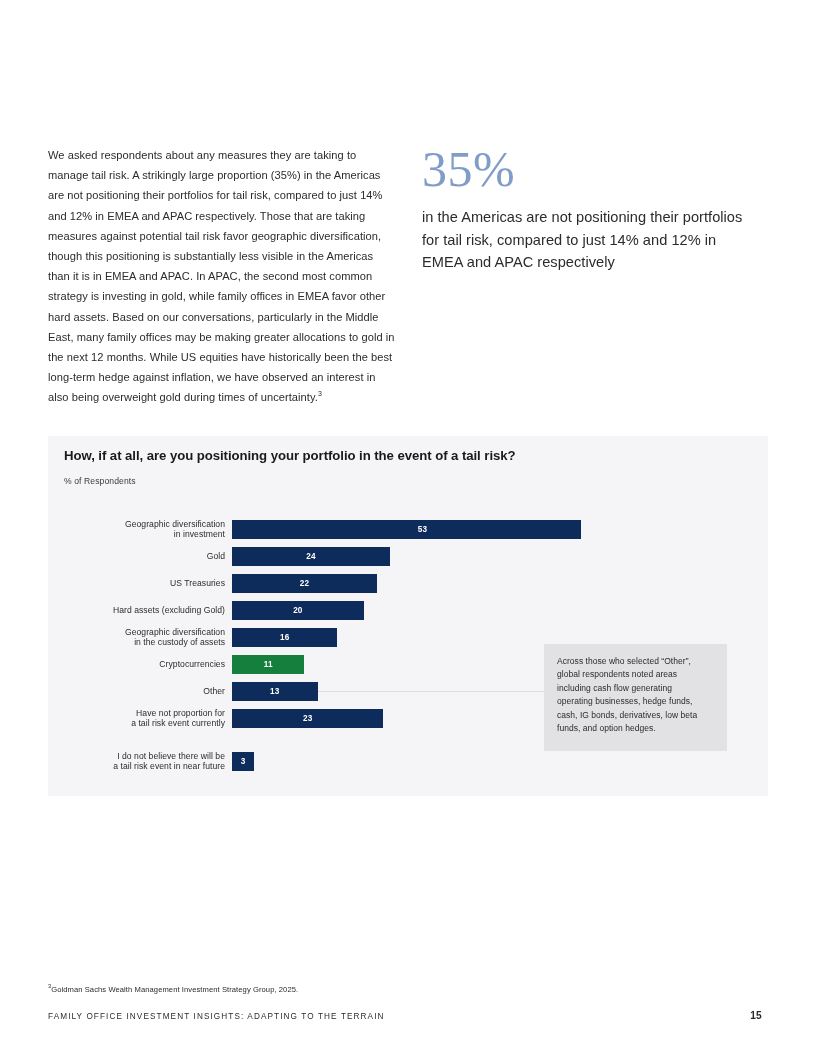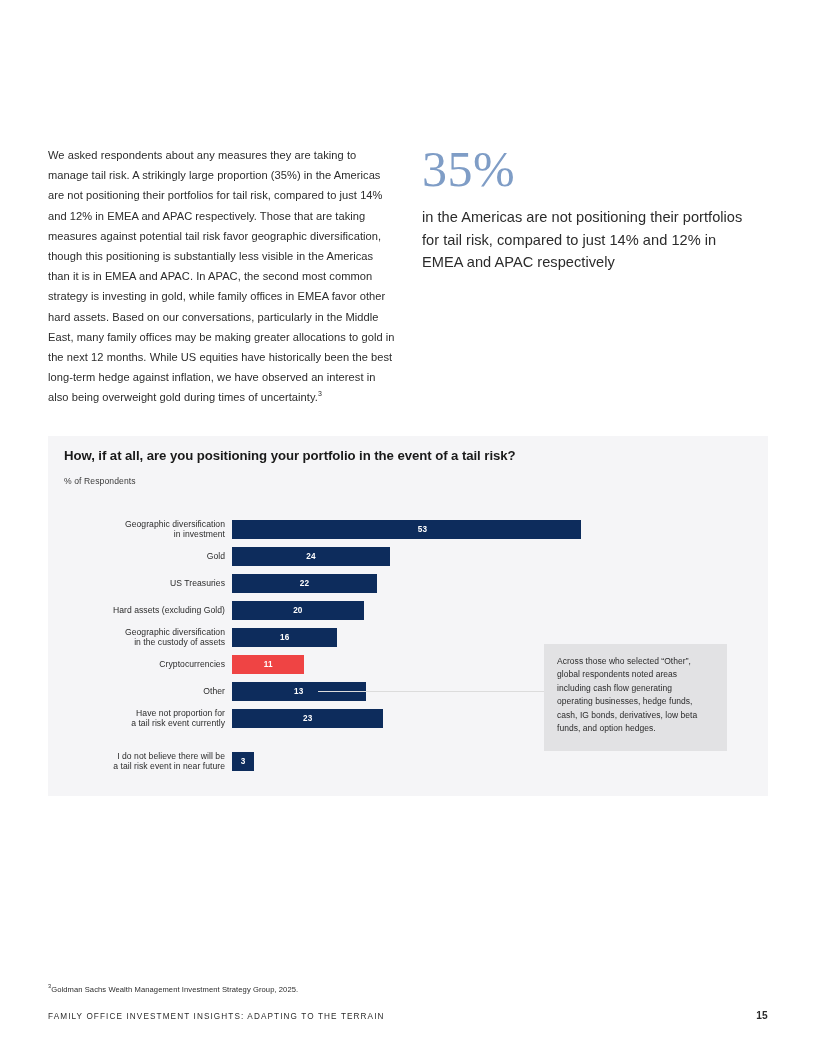--- a/index.html
+++ b/index.html
@@ -249,7 +249,7 @@
         </div>
         <div class="bar-row" style="top: 219px;">
           <div class="bar-label one-line">Cryptocurrencies</div>
-          <div class="bar" style="width: 72.435px; background: #ef4444;">
+          <div class="bar" style="width: 72.435px; background: #15803d;">
             <div class="bar-value" style="color: rgb(255, 255, 255);">11</div>
           </div>
         </div>

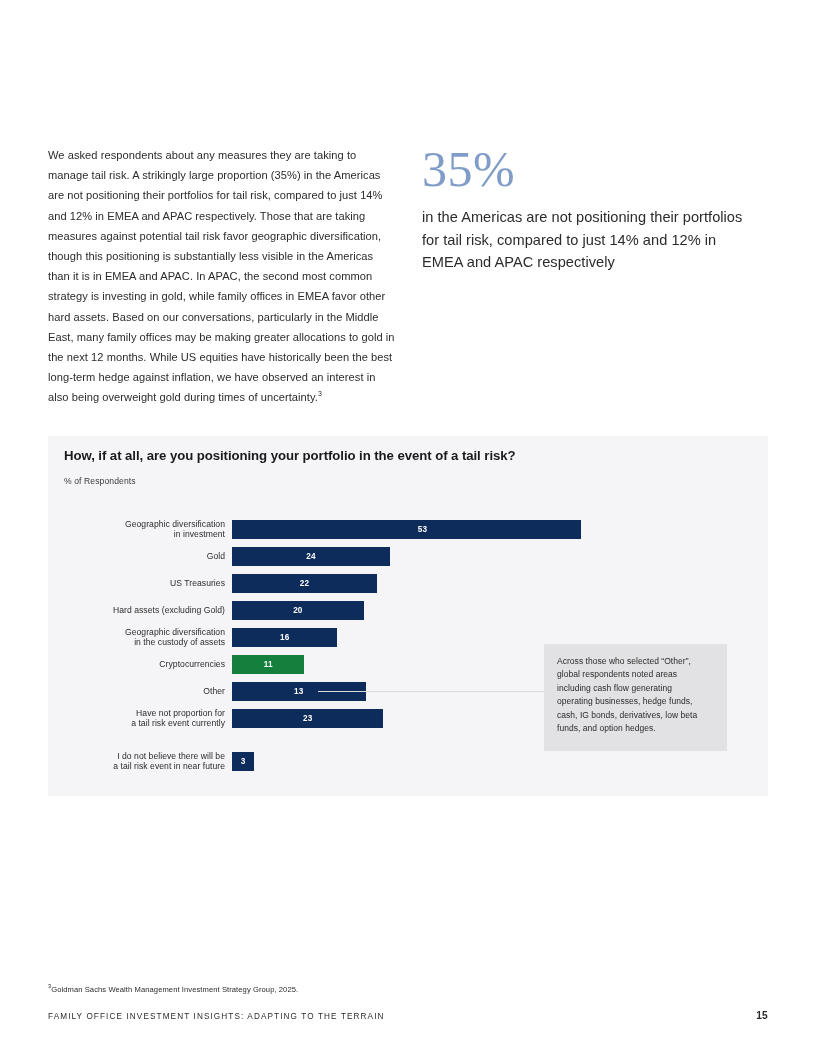--- a/index.html
+++ b/index.html
@@ -255,7 +255,7 @@
         </div>
         <div class="bar-row" style="top: 246px;">
           <div class="bar-label one-line">Other</div>
-          <div class="bar" style="width: 85.605px; background: rgb(13, 44, 92); padding-left: 48px;">
+          <div class="bar" style="width: 85.605px; background: rgb(13, 44, 92);">
             <div class="bar-value" style="color: rgb(255, 255, 255);">13</div>
           </div>
         </div>

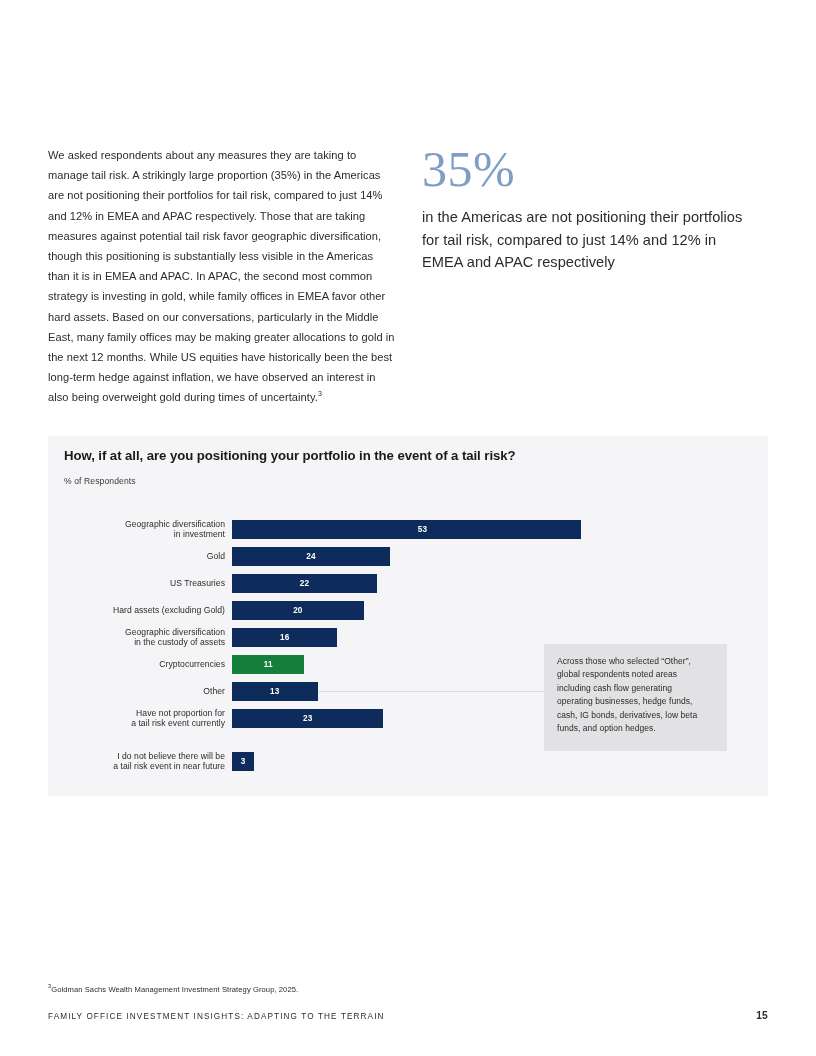--- a/index.html
+++ b/index.html
@@ -188,7 +188,7 @@
   }
   .page-number {
     position: absolute;
-    right: 48px;
+    right: 54px;
     top: 1010px;
     font-size: 10.2px;
     font-weight: bold;

